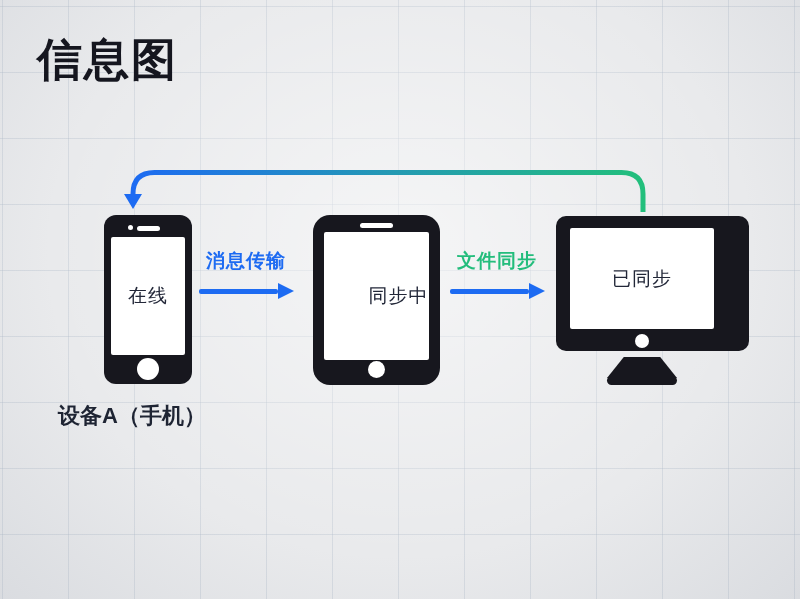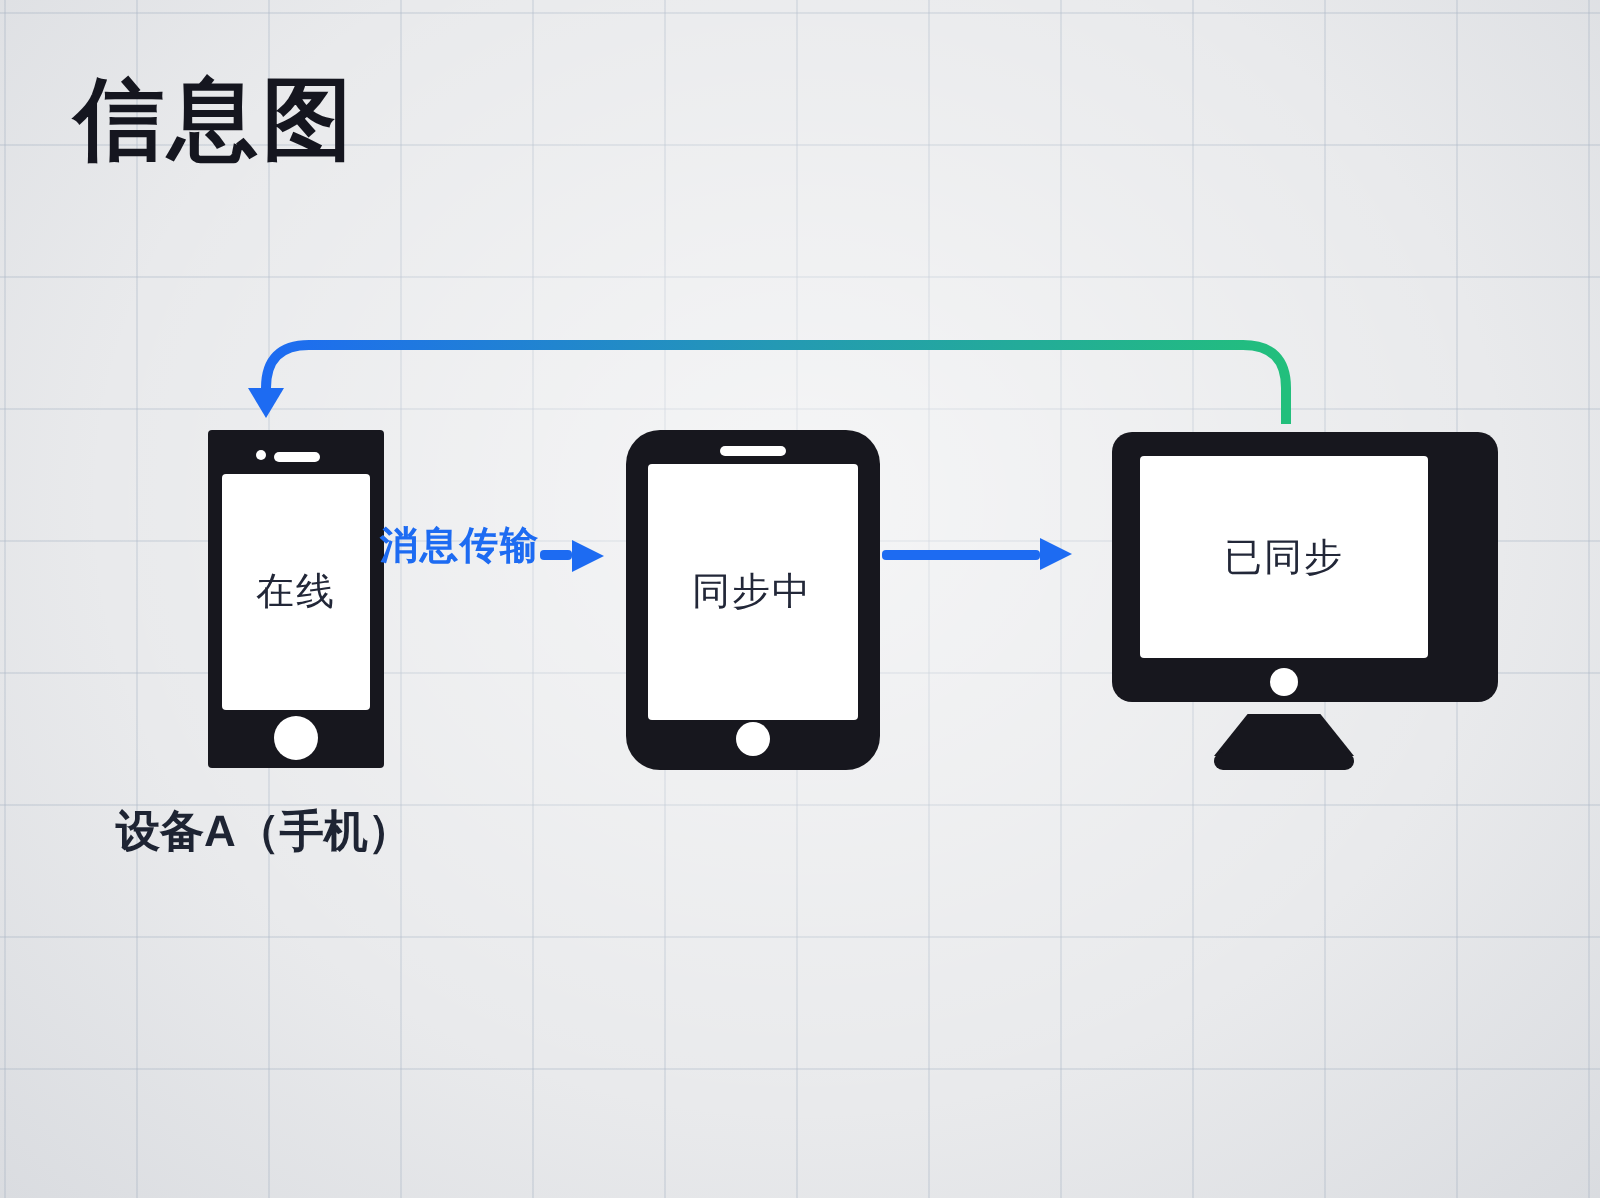--- a/index.html
+++ b/index.html
@@ -160,10 +160,10 @@
   
   .flow {
     position: absolute;
-    top: 260px;
+    top: 248px;
     width: 112px;
     display: flex;
-    flex-direction: row;
+    flex-direction: column;
     align-items: center;
   }
   .flow-1 { left: 190px; }

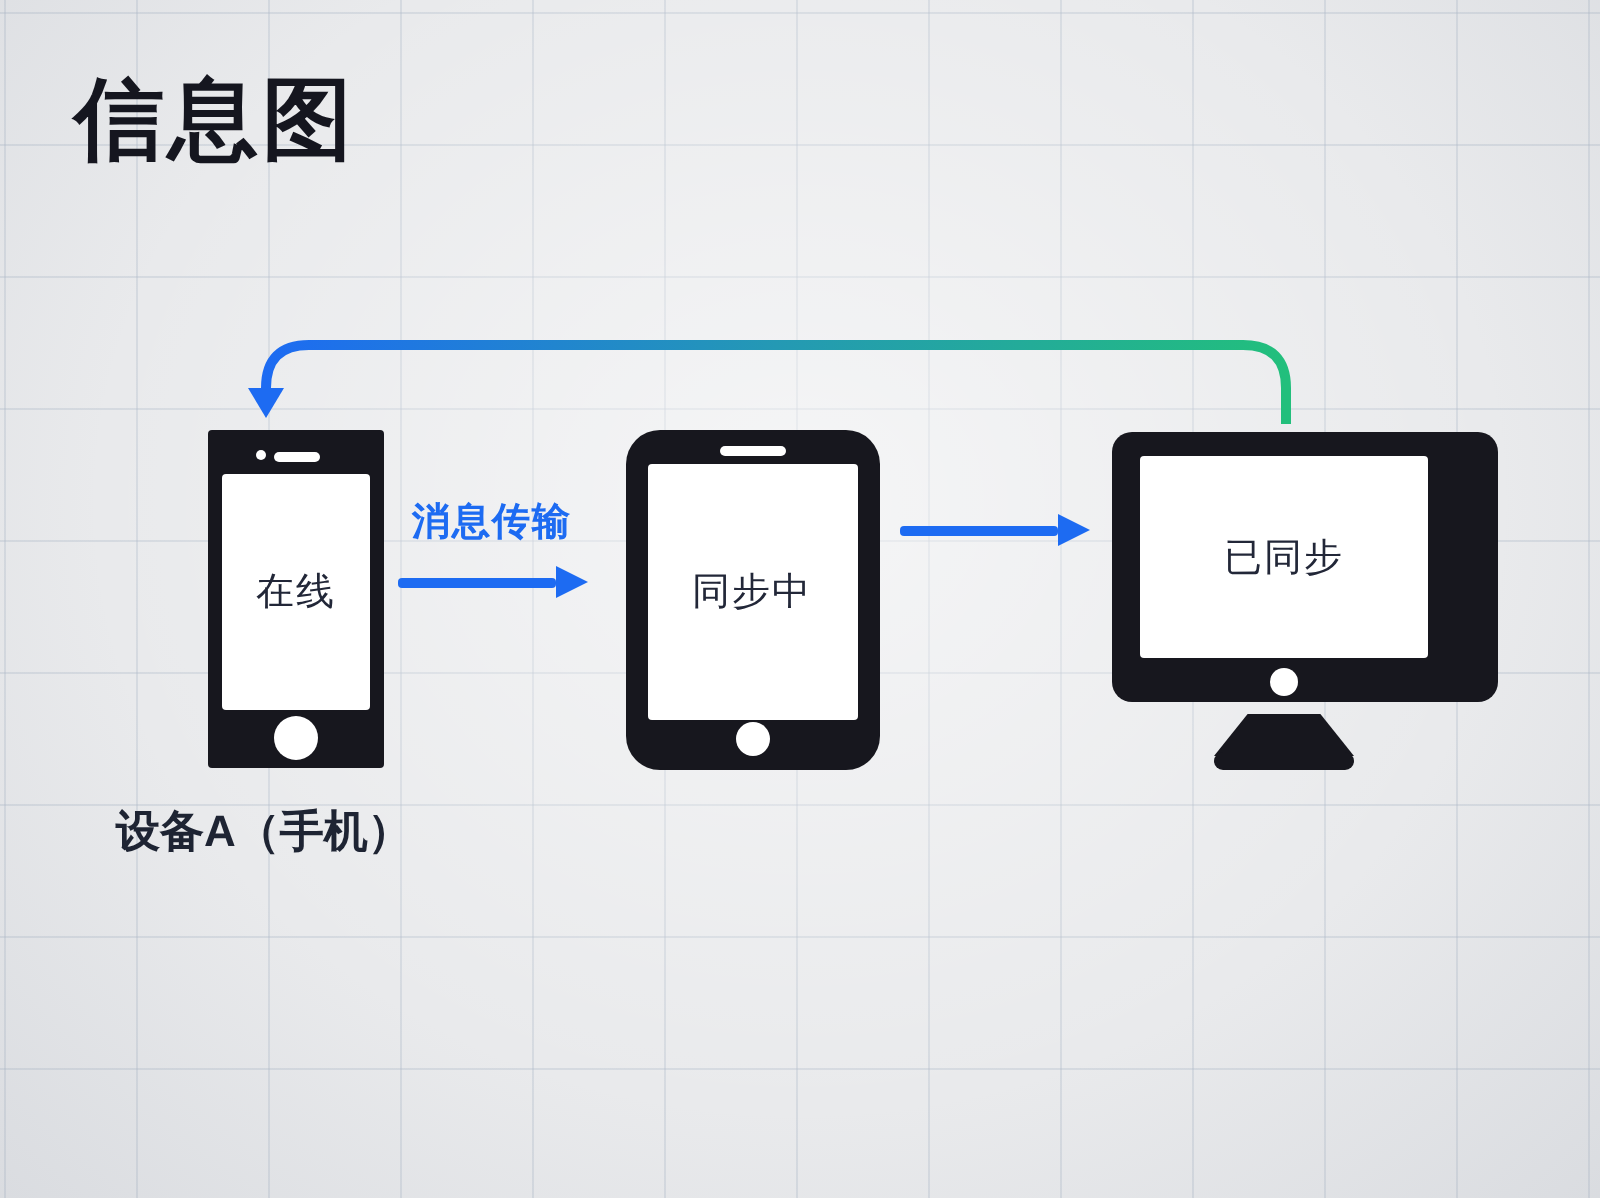--- a/index.html
+++ b/index.html
@@ -245,6 +245,7 @@
   </div>
 
   <div class="flow flow-2">
+    <span class="flow-label green">文件同步</span>
     <div class="flow-arrow">
       <span class="shaft"></span>
       <span class="head"></span>

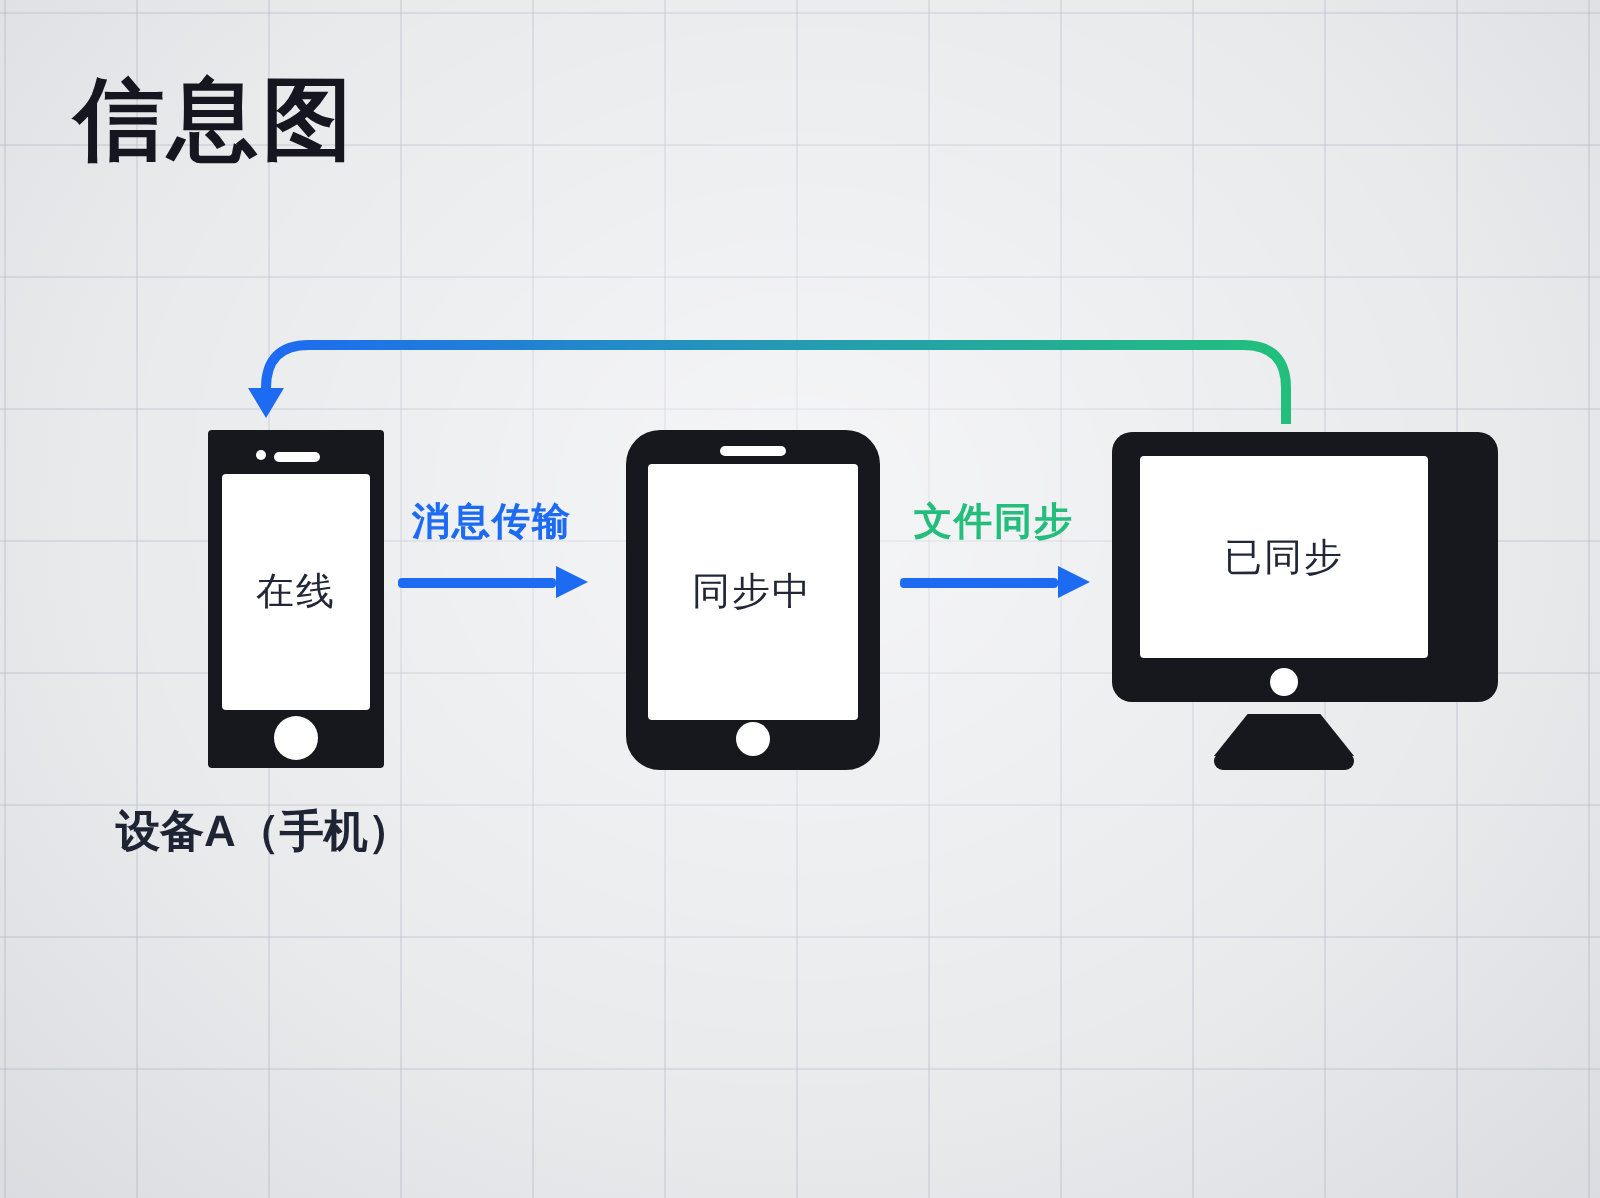--- a/index.html
+++ b/index.html
@@ -57,7 +57,7 @@
     position: relative;
     width: 88px; height: 169px;
     background: #17171e;
-    border-radius: 2px;
+    border-radius: 12px;
     margin-bottom: 17px;
     margin-left: 32px;
   }

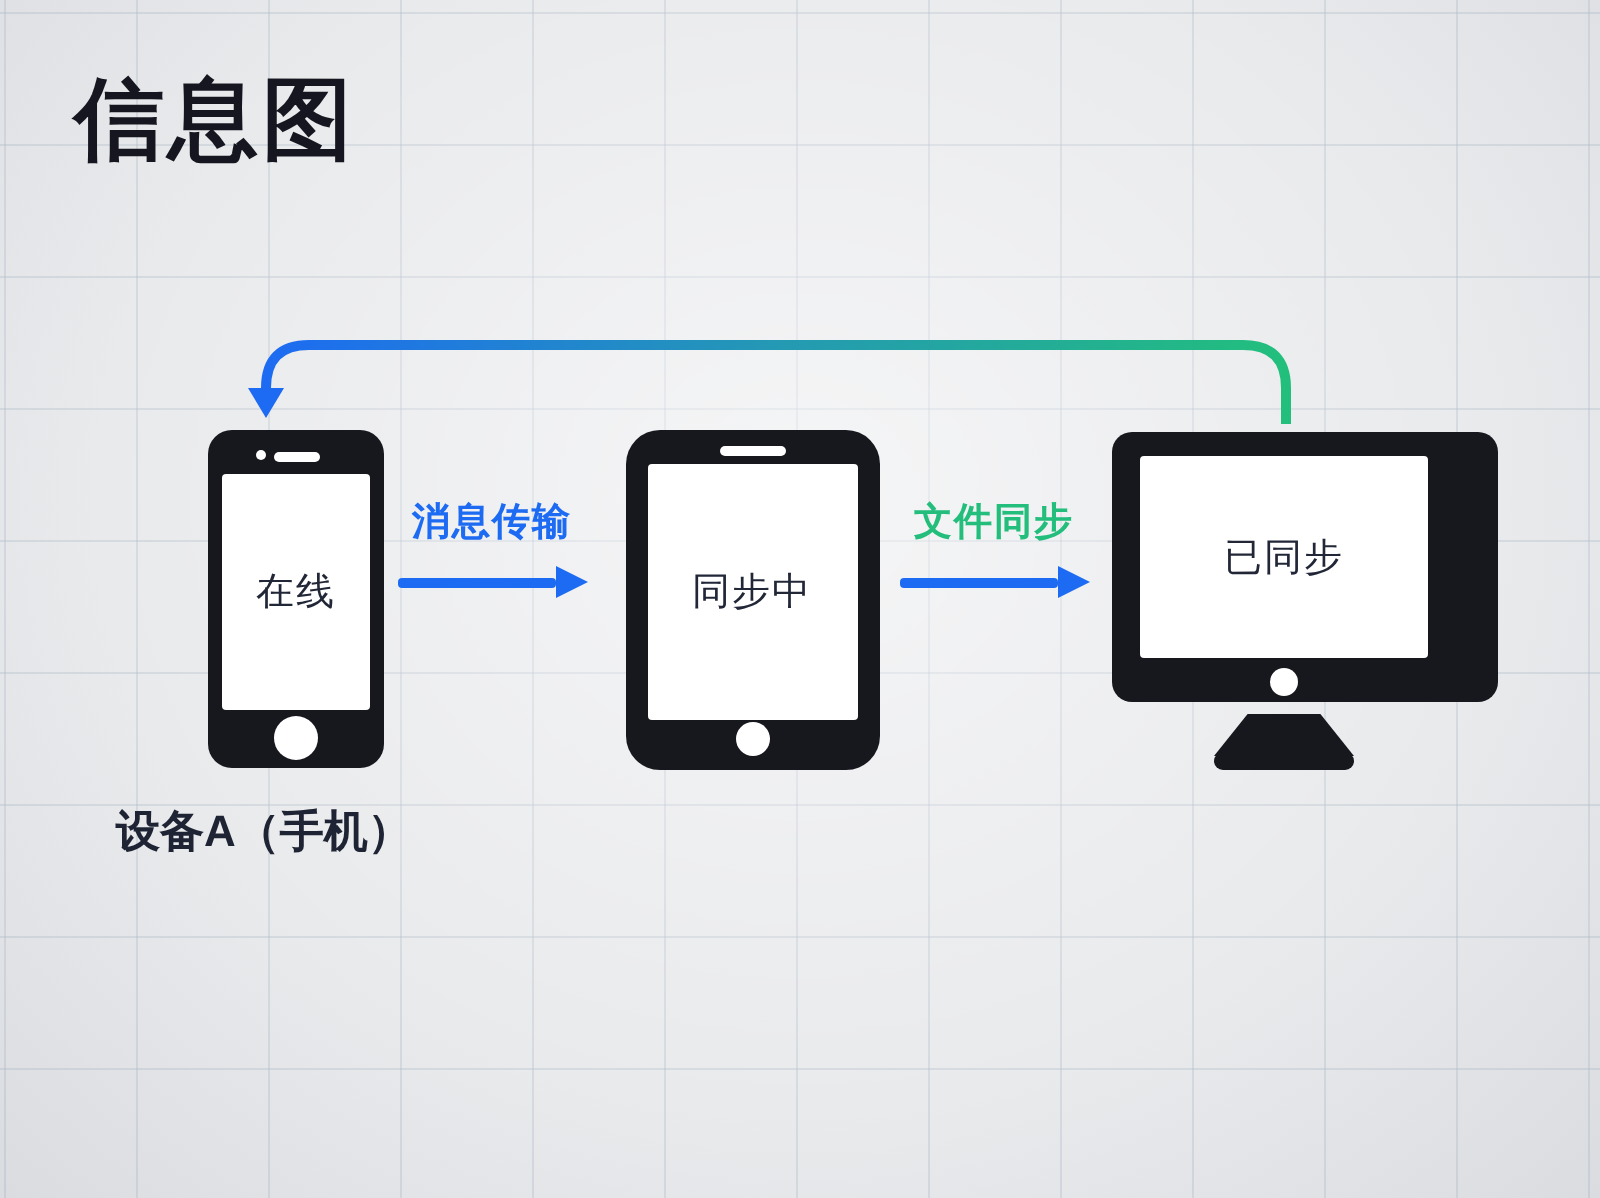--- a/index.html
+++ b/index.html
@@ -103,7 +103,7 @@
     width: 105px; height: 128px;
     background: #ffffff;
     border-radius: 2px;
-    display: flex; align-items: center; justify-content: center;
+    display: flex; align-items: center; justify-content: flex-end;
   }
   .tablet .home {
     position: absolute; left: 55px; bottom: 7px;

